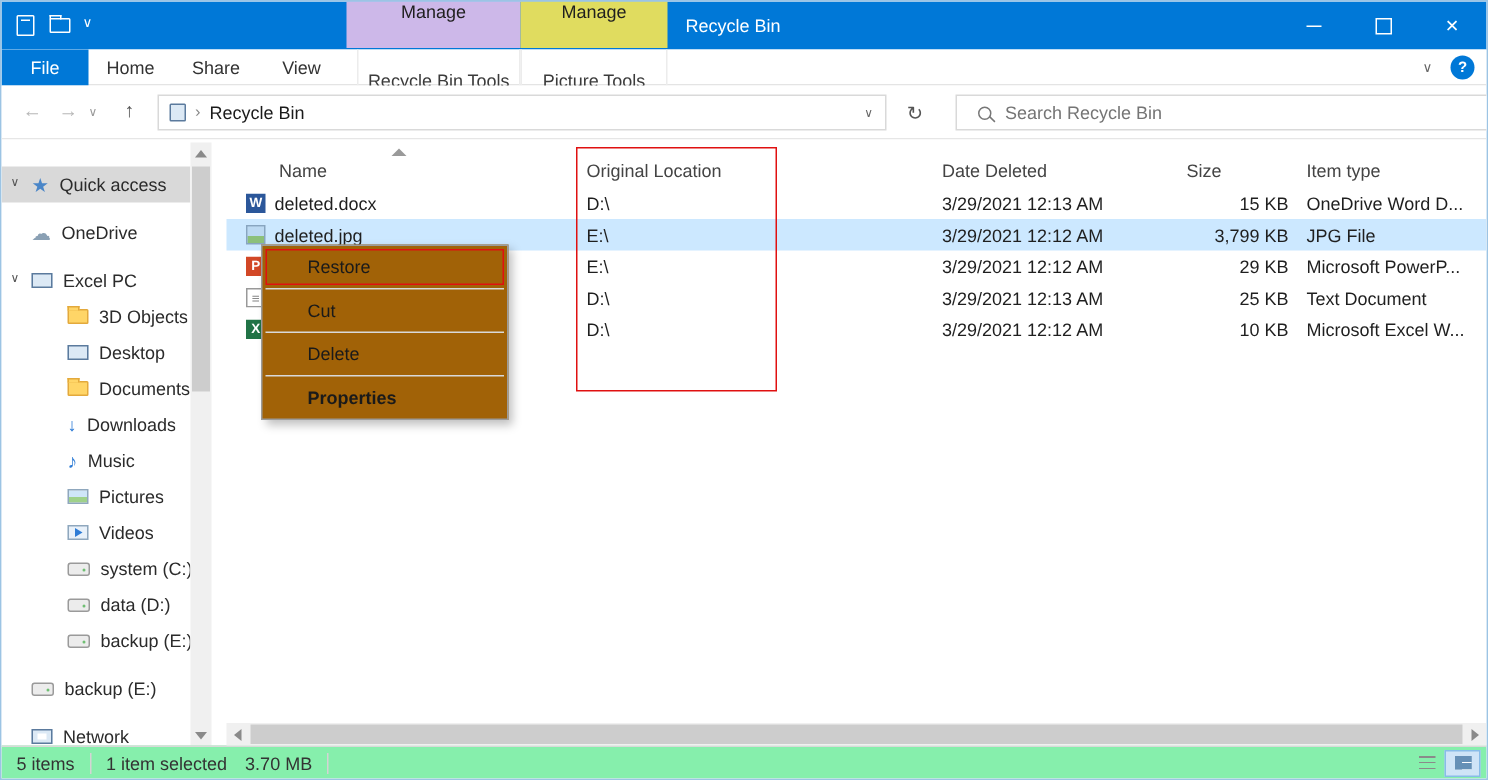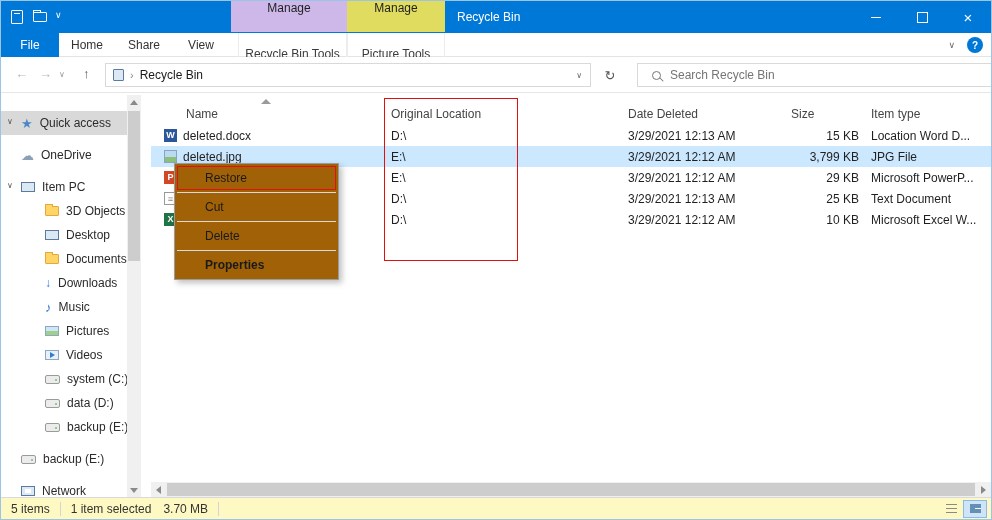--- a/index.html
+++ b/index.html
@@ -295,7 +295,7 @@
         <span class="c-loc">D:\</span>
         <span class="c-date">3/29/2021 12:13 AM</span>
         <span class="c-size">15 KB</span>
-        <span class="c-type">Location Word D...</span>
+        <span class="c-type">OneDrive Word D...</span>
       </div>
       <div class="row sel">
         <span class="c-name">

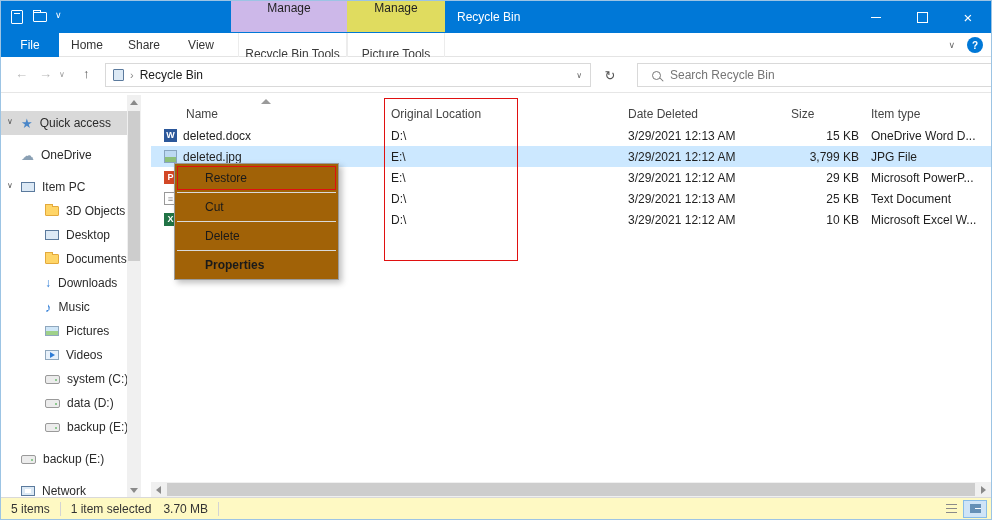--- a/index.html
+++ b/index.html
@@ -215,7 +215,7 @@
       <div class="nav-item gap">
         <span class="expander">∨</span>
         <span class="ico ico-pc"></span>
-        <span class="nav-label">Item PC</span>
+        <span class="nav-label">Excel PC</span>
       </div>
       <div class="nav-item lvl1">
         <span class="ico ico-folder"></span>

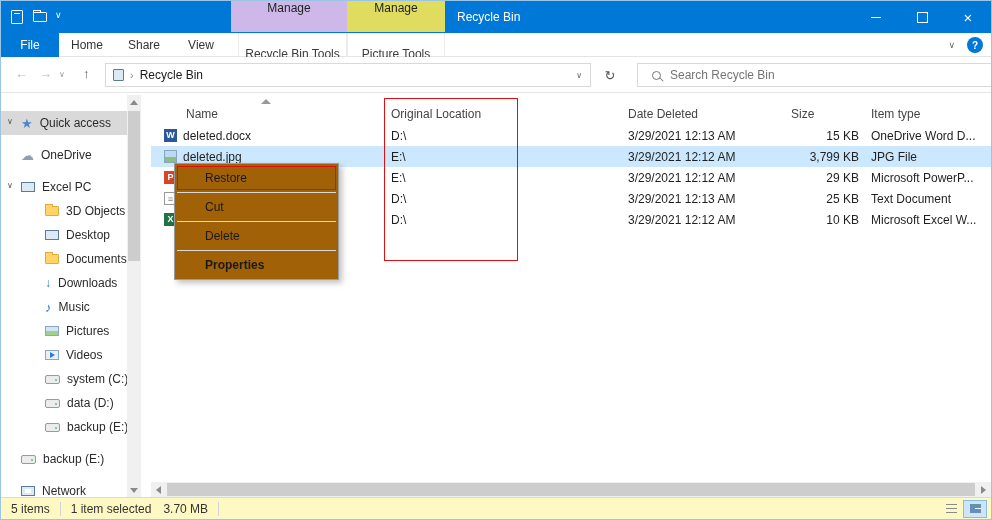--- a/index.html
+++ b/index.html
@@ -136,7 +136,7 @@
   .hs-thumb { flex:1; height:13px; background:#cdcdcd; margin:0 1px; }
 
   
-  .statusbar { position:absolute; left:0; bottom:0; width:100%; height:22px; background:#fef9c3; border-top:1px solid #d9d9d9; display:flex; align-items:center; color:#333; }
+  .statusbar { position:absolute; left:0; bottom:0; width:100%; height:22px; background:#86efac; border-top:1px solid #d9d9d9; display:flex; align-items:center; color:#333; }
   .sb-seg { padding:0 10px; white-space:nowrap; }
   .sb-size { padding-left:2px; padding-right:10px; }
   .sb-div { width:1px; height:14px; background:#d4d4d4; flex:none; }

